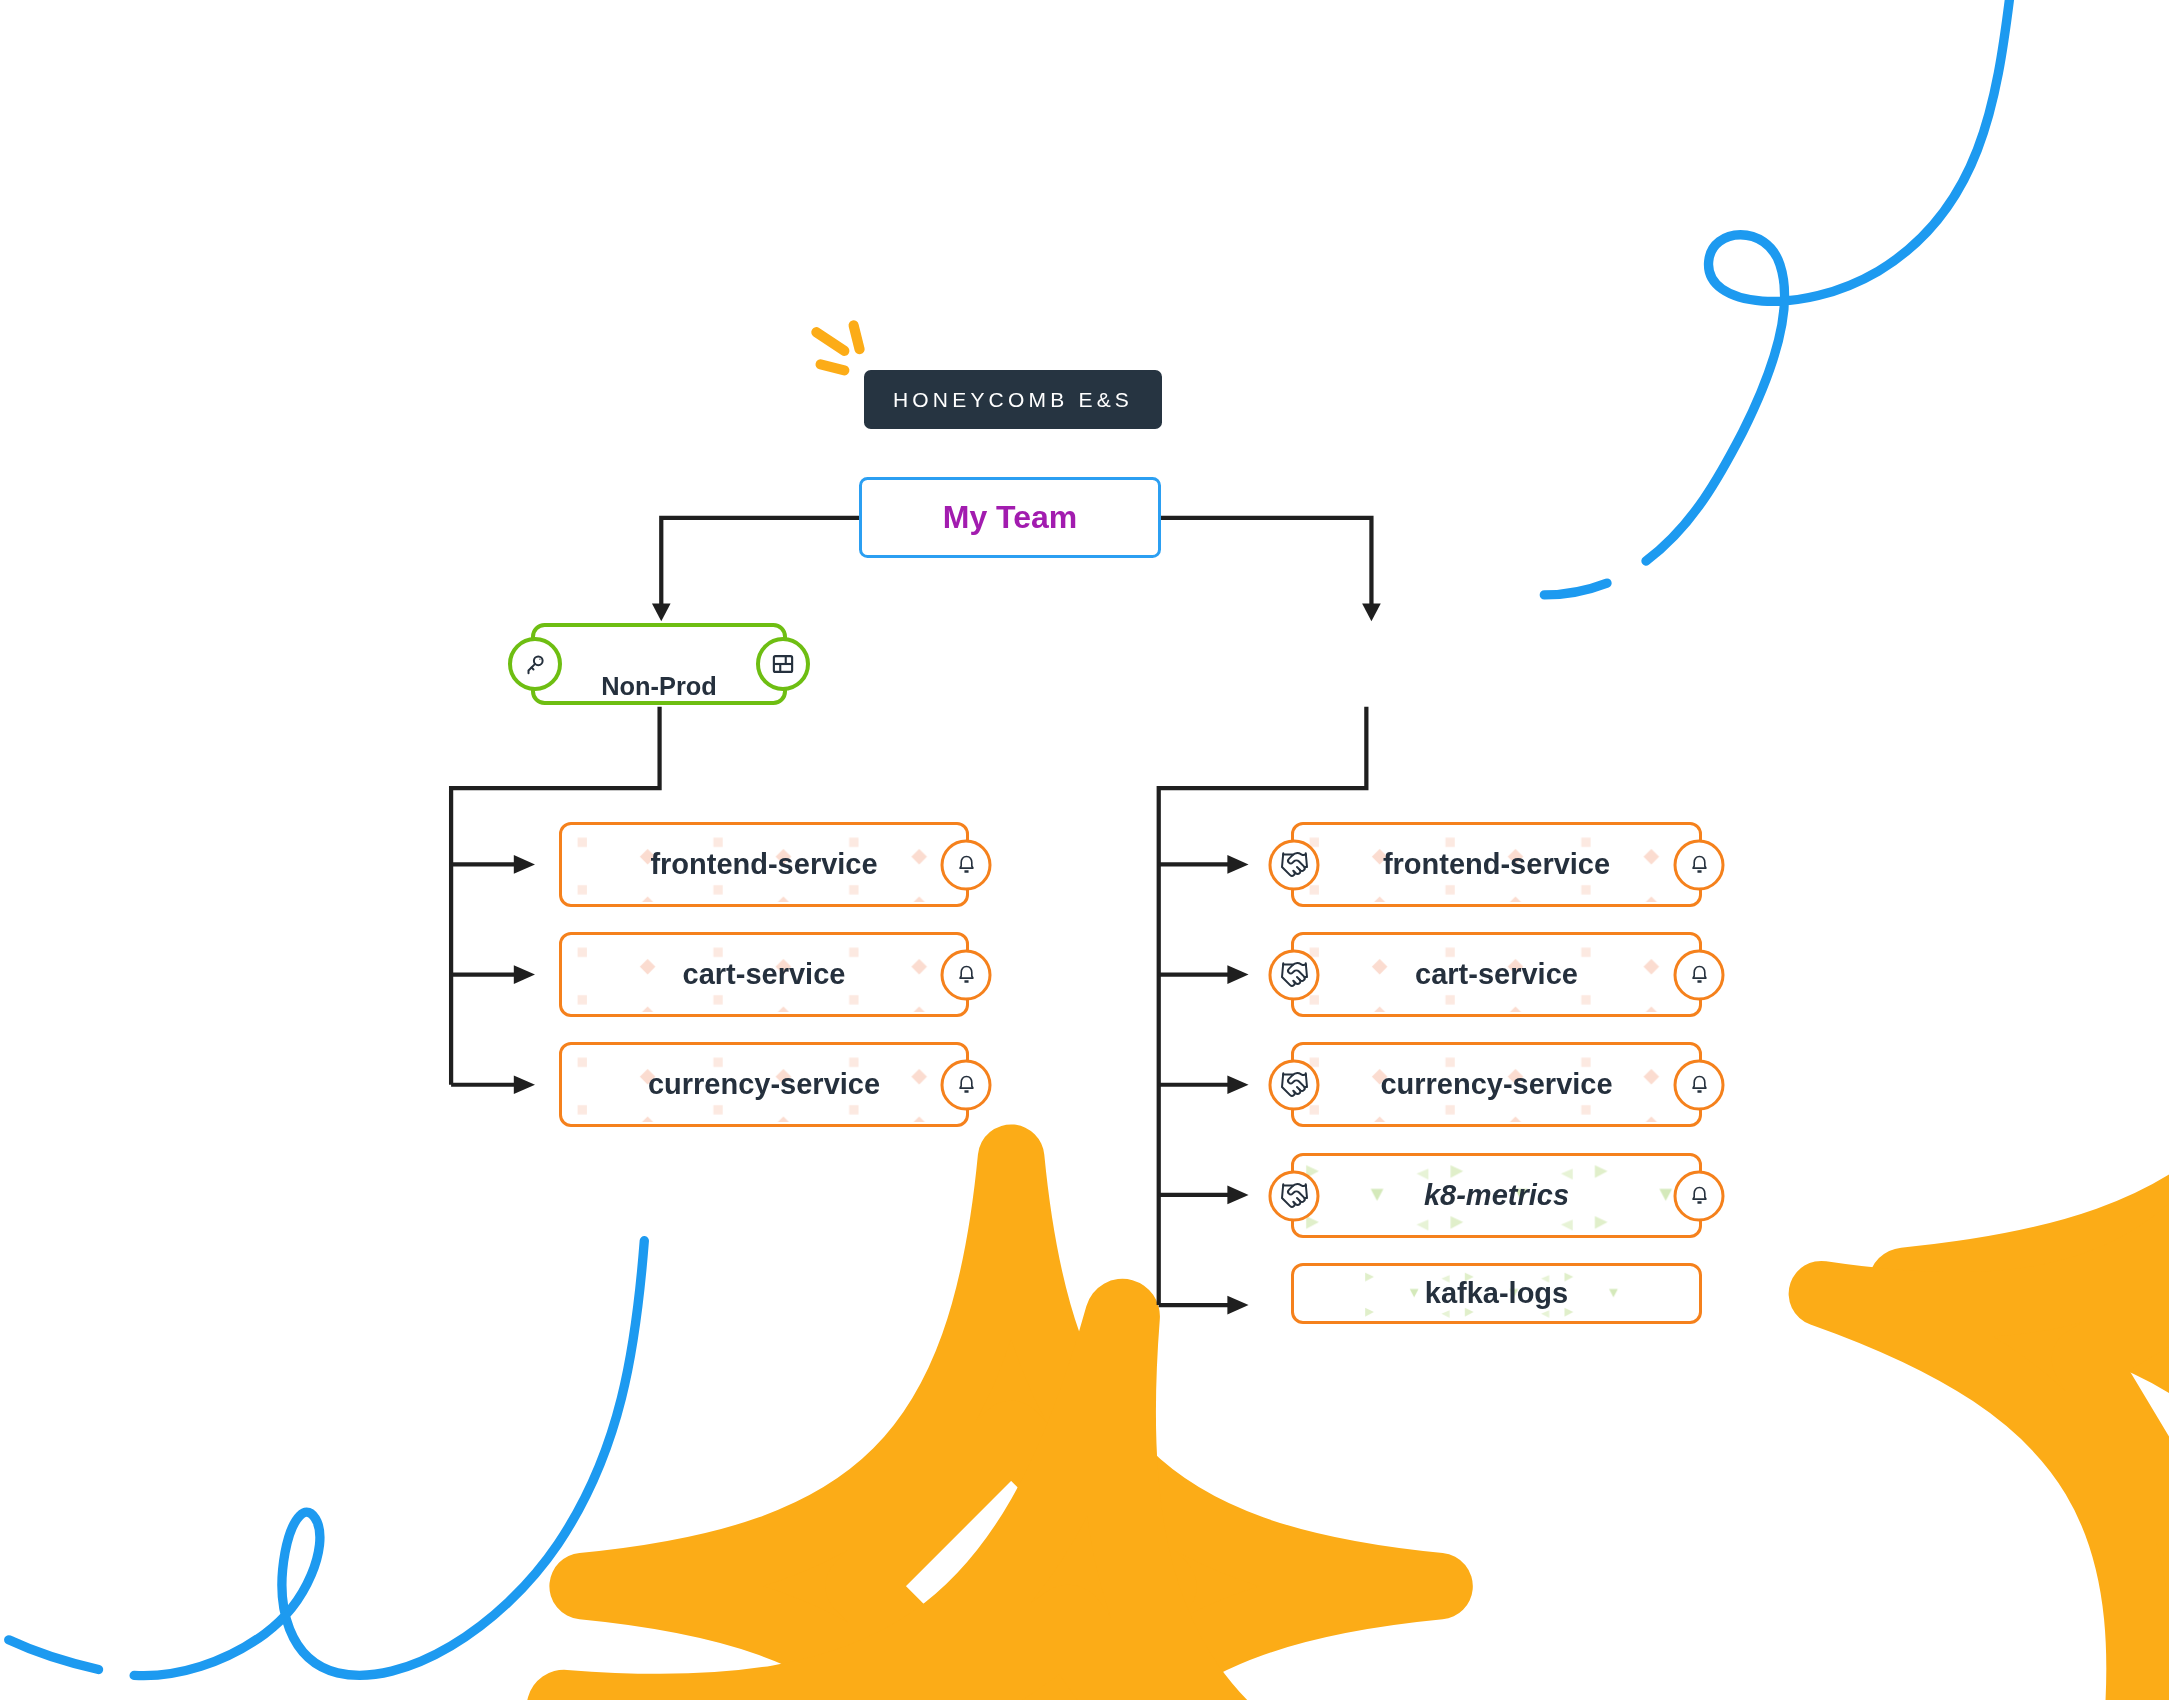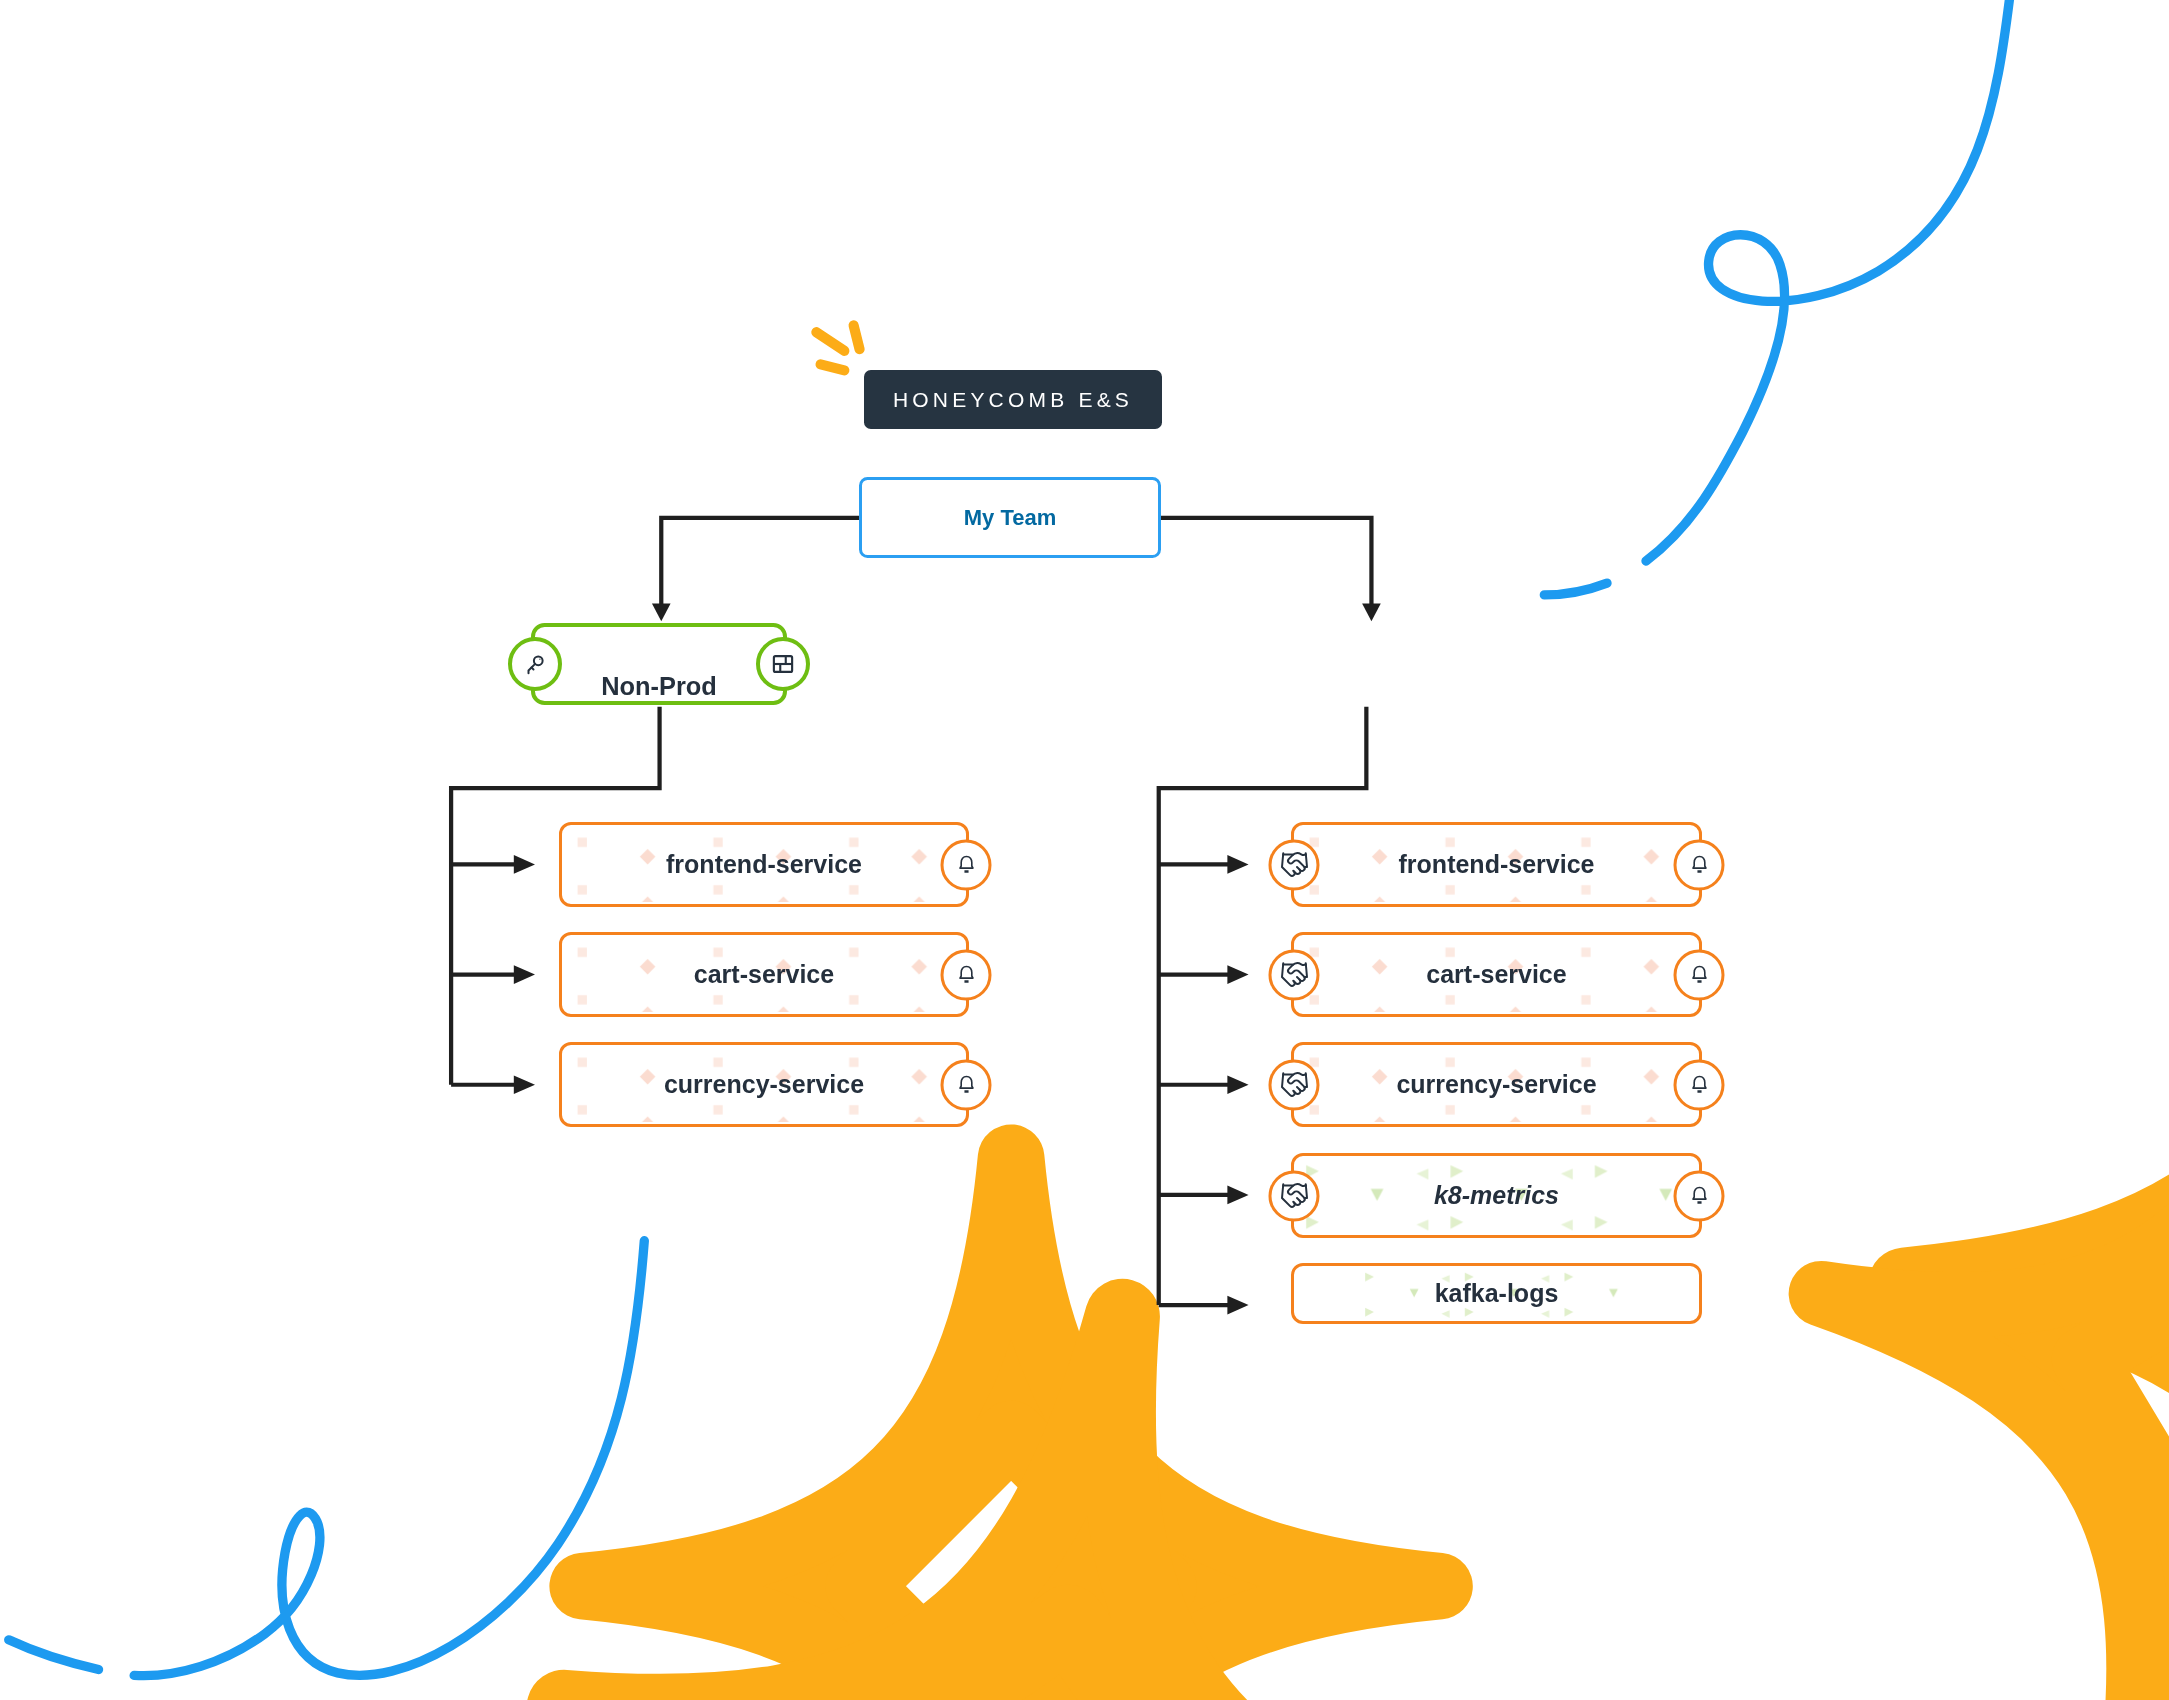--- a/index.html
+++ b/index.html
@@ -18,7 +18,7 @@
   .root{
     left:859px;top:477px;width:302px;height:81px;
     border:3.4px solid #2b9ff2;border-radius:8.5px;
-    color:#0369a1;font-size:22px;font-weight:700;
+    color:#a21caf;font-size:32px;font-weight:700;
   }
   .env{
     top:623px;height:82px;border:4.2px solid #6ebe12;border-radius:13.6px;

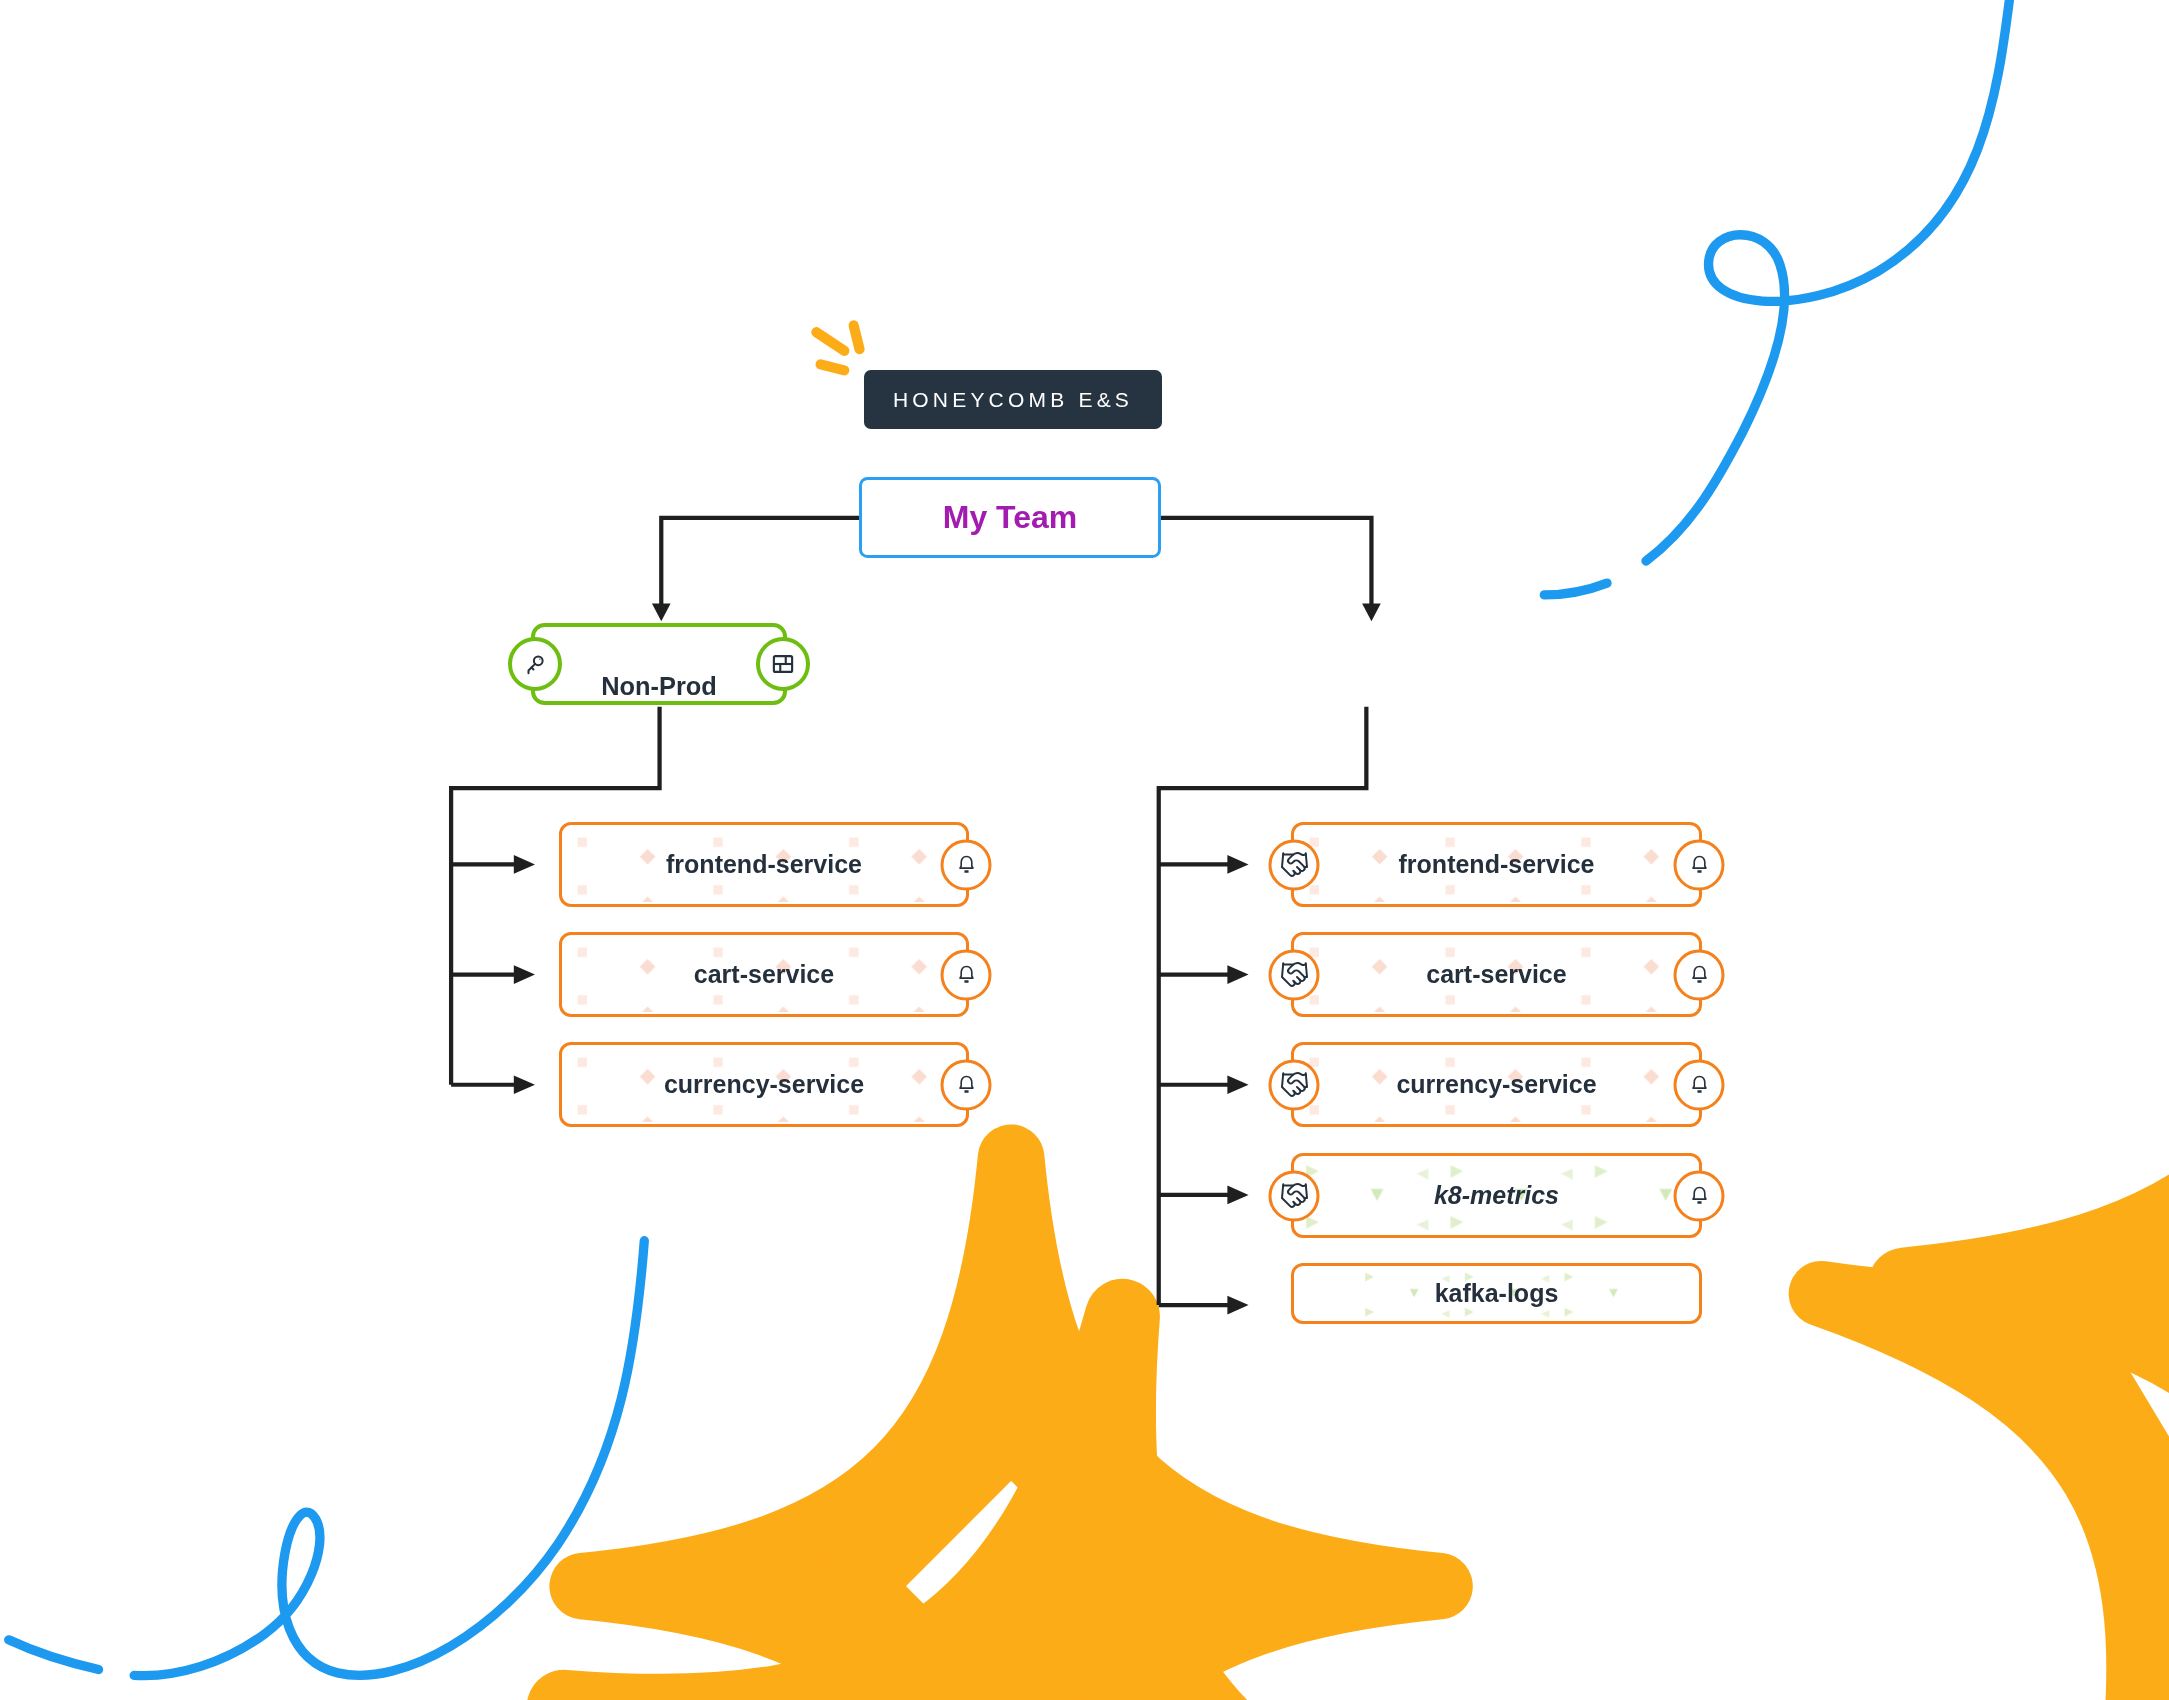--- a/index.html
+++ b/index.html
@@ -26,7 +26,7 @@
   }
   .svc{
     height:85px;border:3.4px solid #f5811c;border-radius:12px;
-    color:#25303d;font-size:25px;font-weight:700;
+    color:#25303d;font-size:29px;font-weight:700;
   }
   .svc .pat{position:absolute;left:1.7px;top:1.7px;width:calc(100% - 3.4px);height:calc(100% - 3.4px);
     border-radius:8.5px;}

